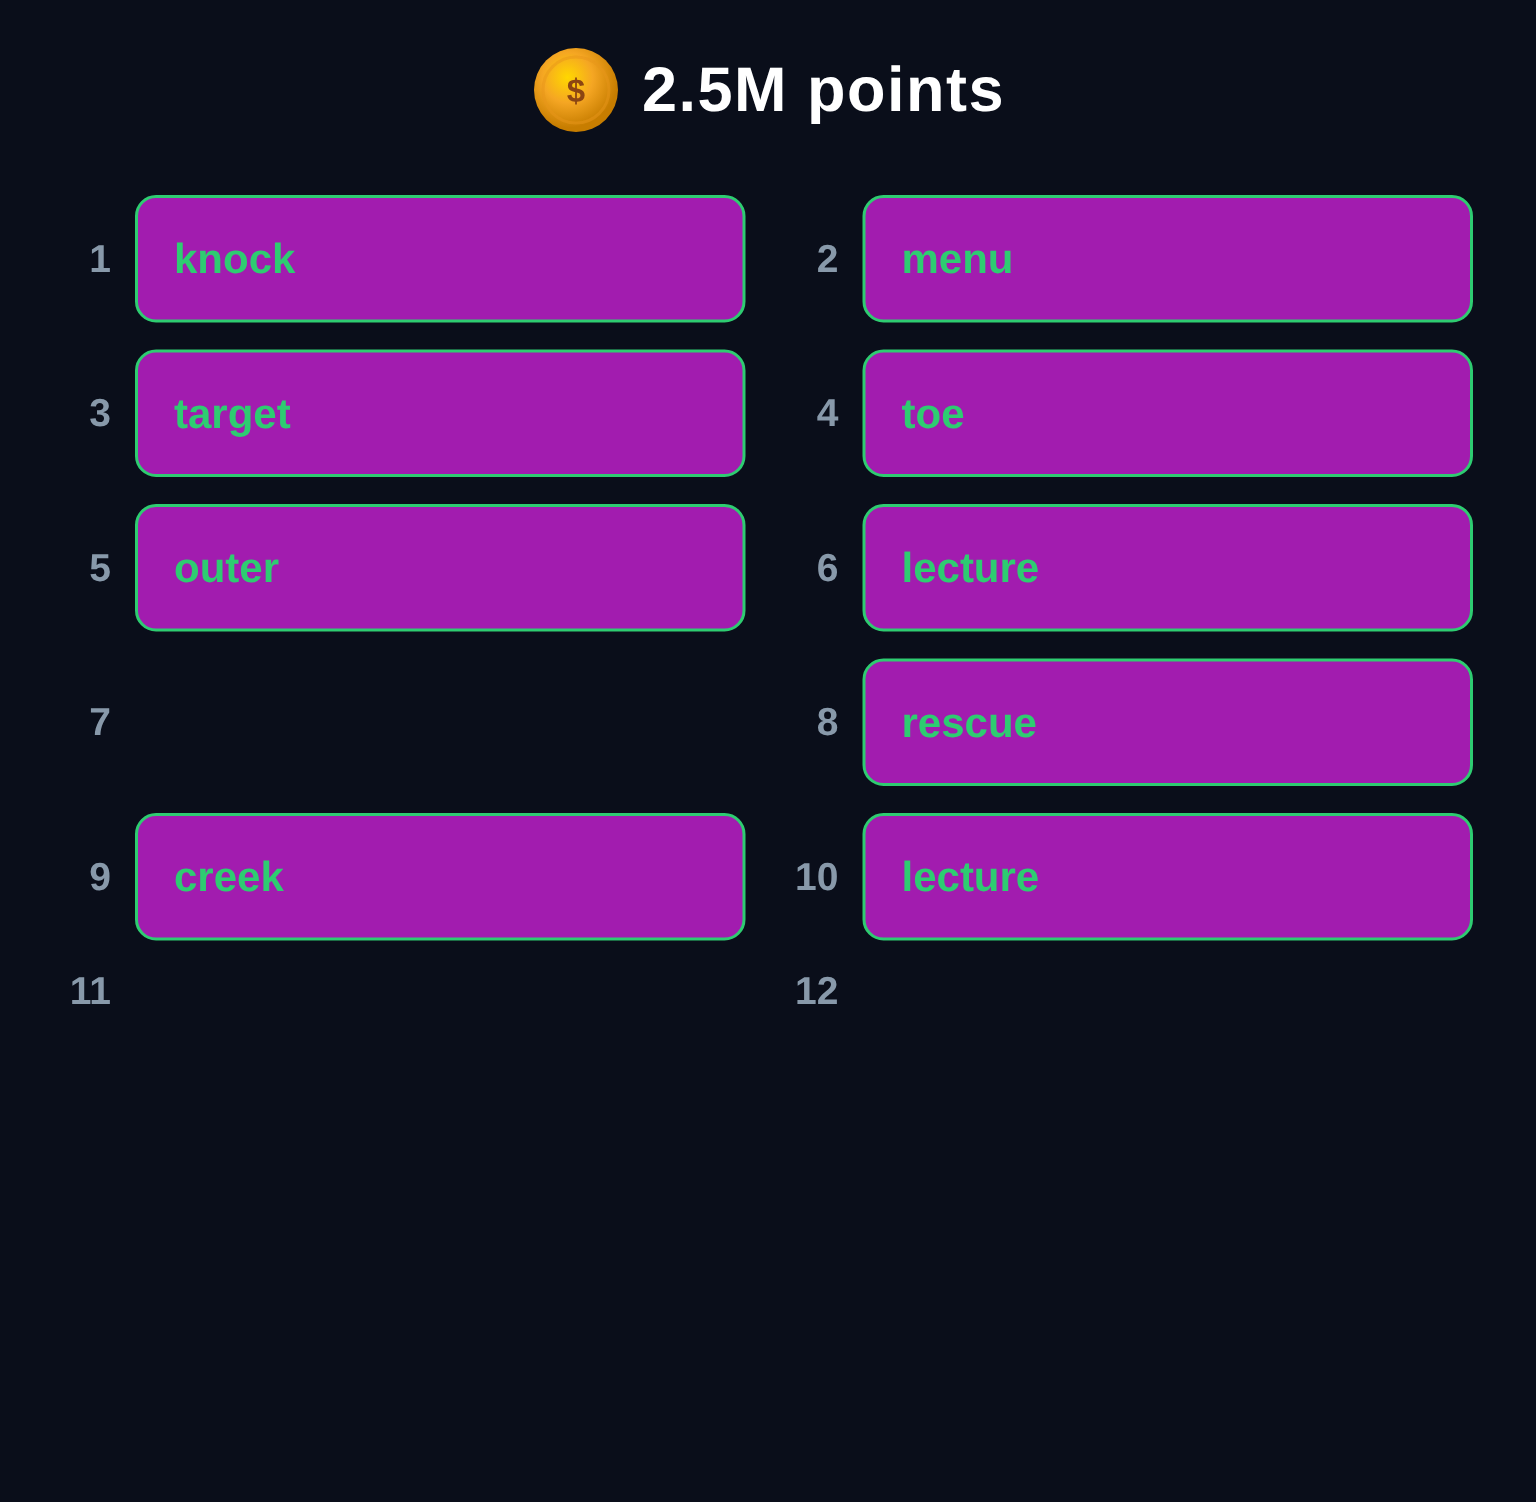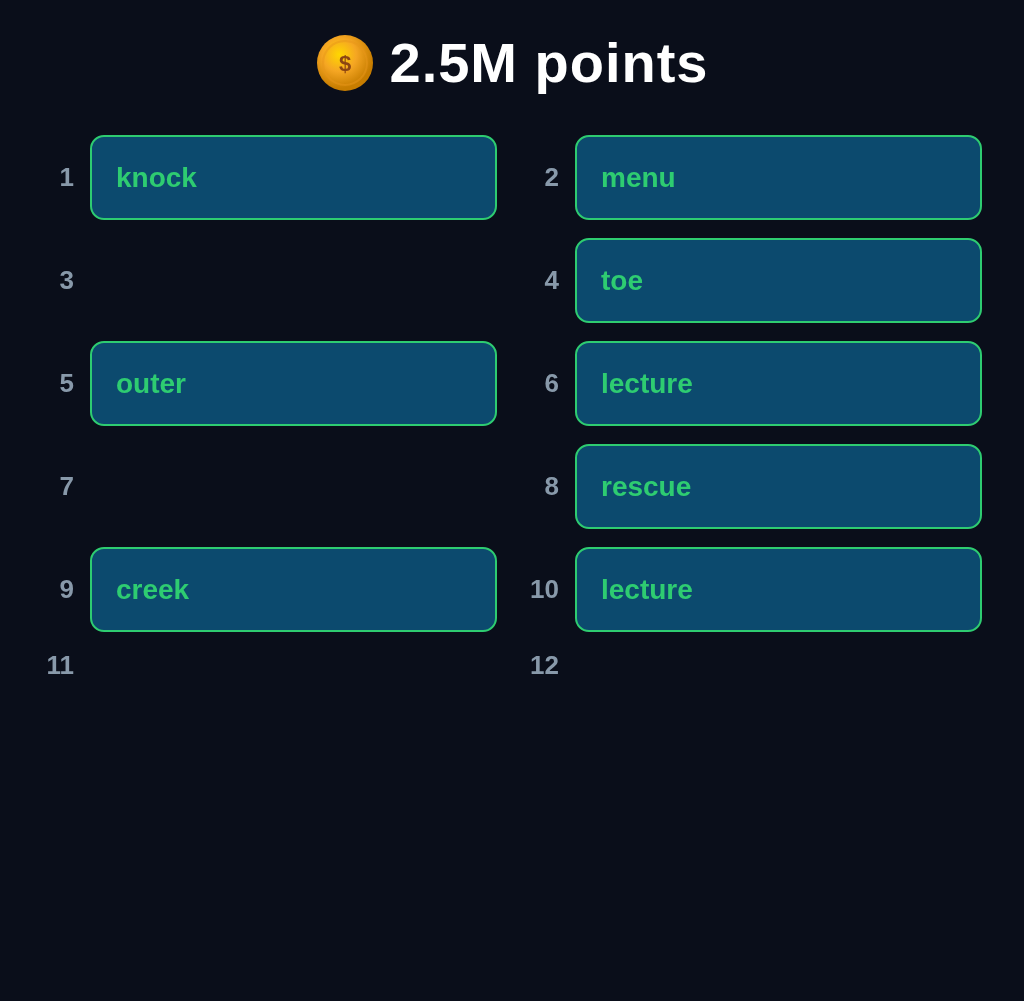--- a/index.html
+++ b/index.html
@@ -34,7 +34,7 @@
 
     .points-text {
       color: #ffffff;
-      font-size: 56px;
+      font-size: 42px;
       font-weight: 800;
       letter-spacing: 1px;
     }

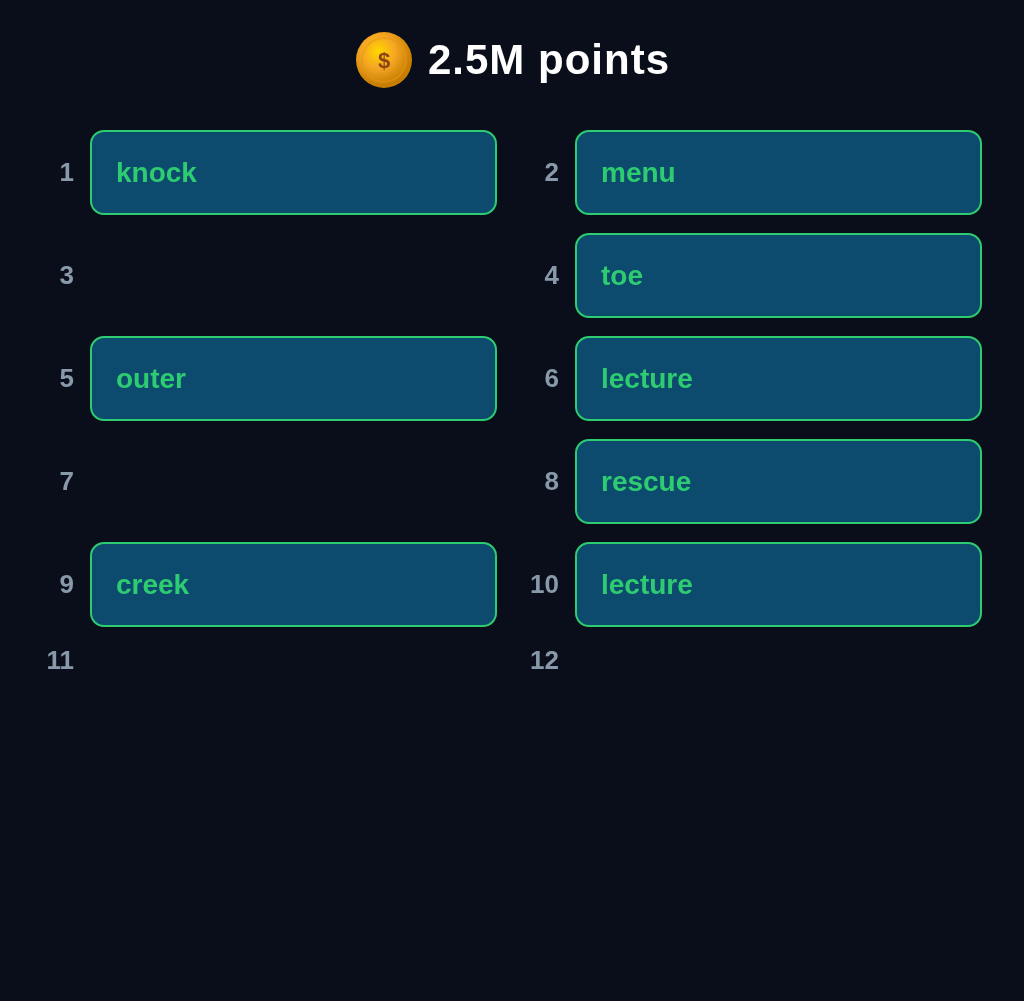--- a/index.html
+++ b/index.html
@@ -64,7 +64,7 @@
 
     .word-box {
       flex: 1;
-      background-color: #0c4a6e;
+      background-color: #a21caf;
       border: 2.5px solid #2ecc71;
       border-radius: 14px;
       padding: 22px 24px;

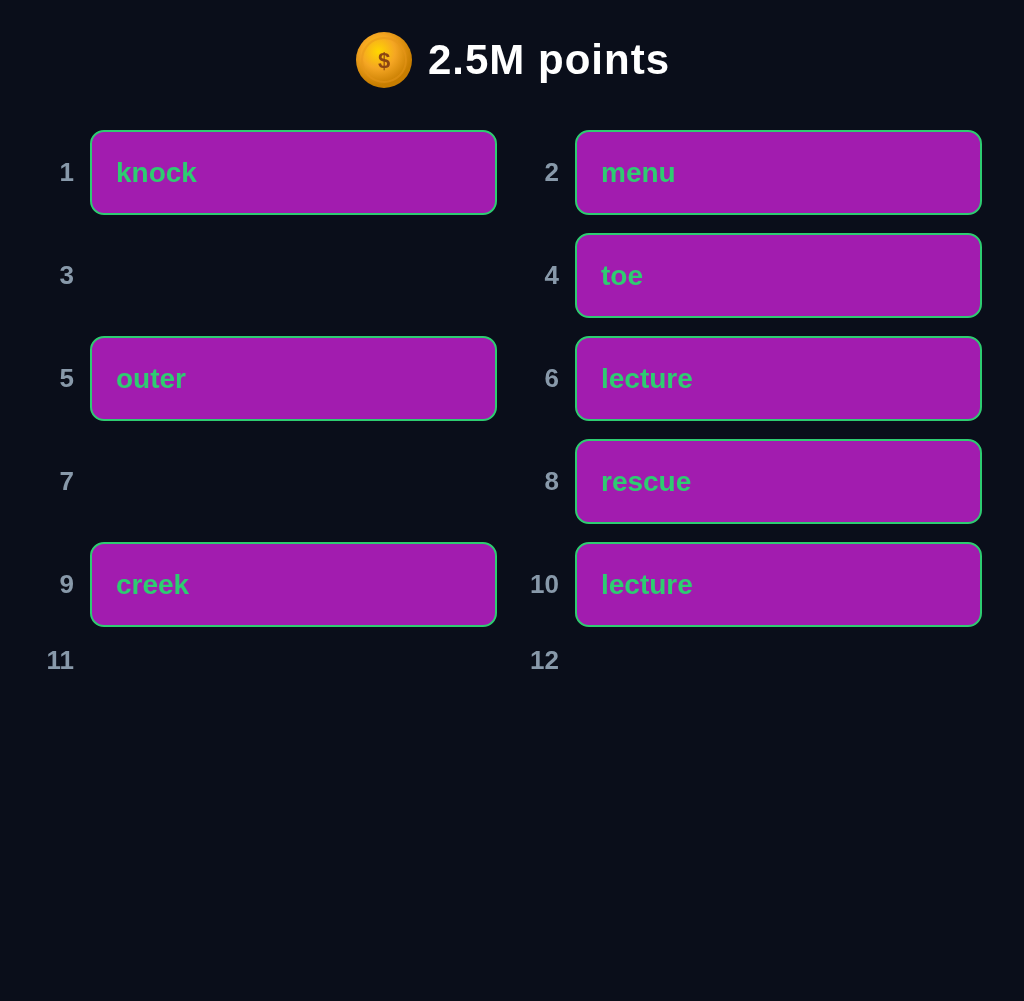--- a/index.html
+++ b/index.html
@@ -115,6 +115,9 @@
     </div>
     <div class="word-item">
       <span class="word-number">3</span>
+      <div class="word-box">
+        <span class="word-label">target</span>
+      </div>
     </div>
     <div class="word-item">
       <span class="word-number">4</span>

